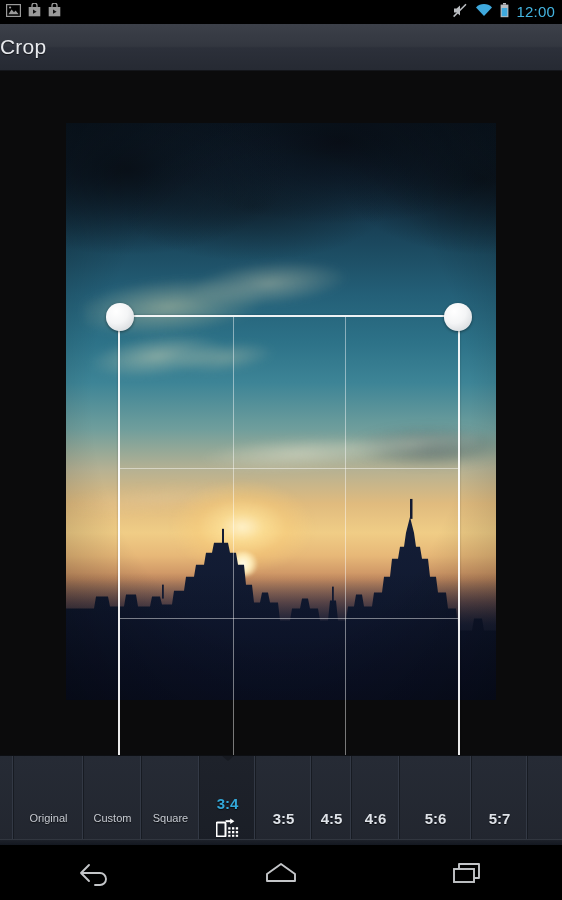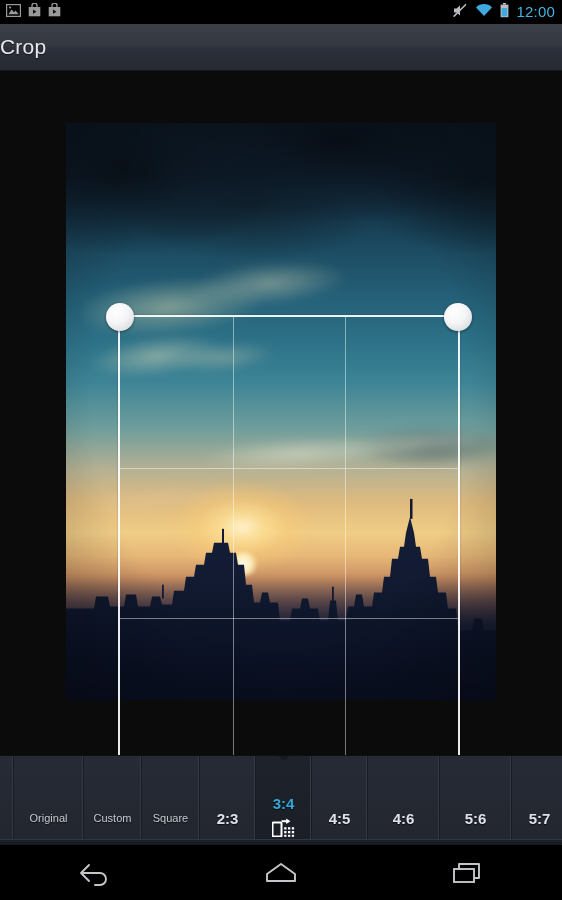--- a/index.html
+++ b/index.html
@@ -456,9 +456,6 @@
     <div class="ratio-item word" style="width:58px">
       <span class="lbl">Square</span>
     </div>
-    <div class="ratio-item num" style="width:56px">
-      <span class="lbl">2:3</span>
-    </div>
 
     <div class="ratio-item num selected" style="width:56px">
       <span class="lbl">3:4</span>

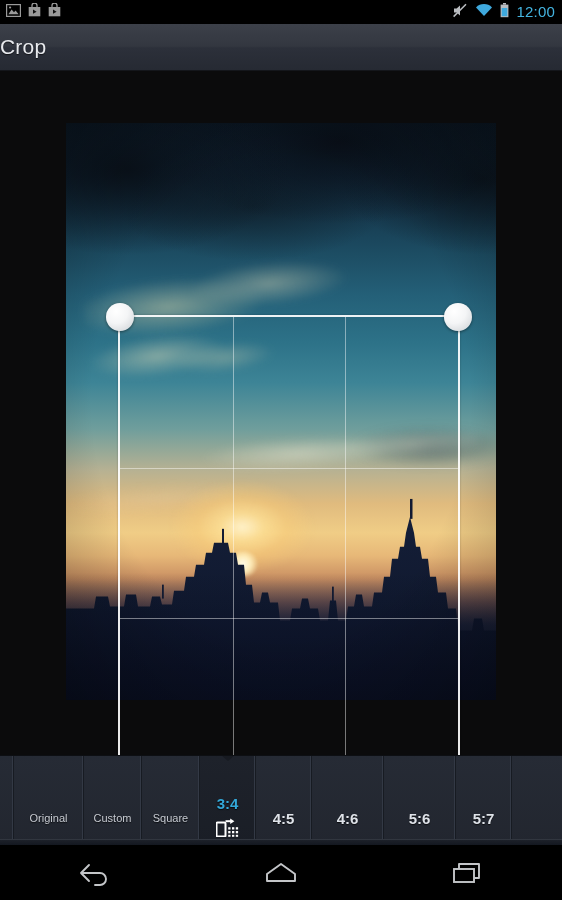--- a/index.html
+++ b/index.html
@@ -478,6 +478,9 @@
     </div>
 
     <div class="ratio-item num" style="width:56px">
+      <span class="lbl">3:5</span>
+    </div>
+    <div class="ratio-item num" style="width:56px">
       <span class="lbl">4:5</span>
     </div>
     <div class="ratio-item num" style="width:72px">

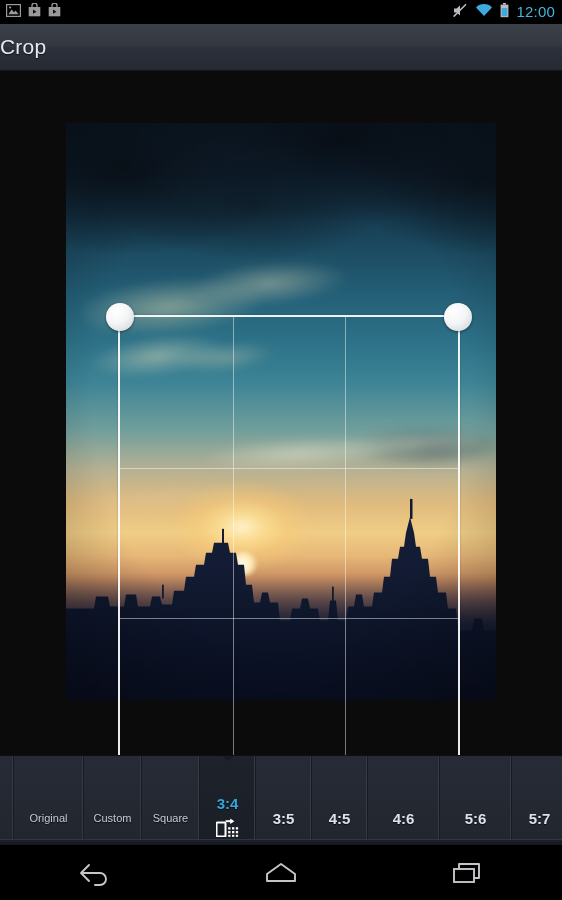--- a/index.html
+++ b/index.html
@@ -480,7 +480,7 @@
     <div class="ratio-item num" style="width:56px">
       <span class="lbl">3:5</span>
     </div>
-    <div class="ratio-item num" style="width:56px">
+    <div class="ratio-item num" style="width:40px">
       <span class="lbl">4:5</span>
     </div>
     <div class="ratio-item num" style="width:72px">

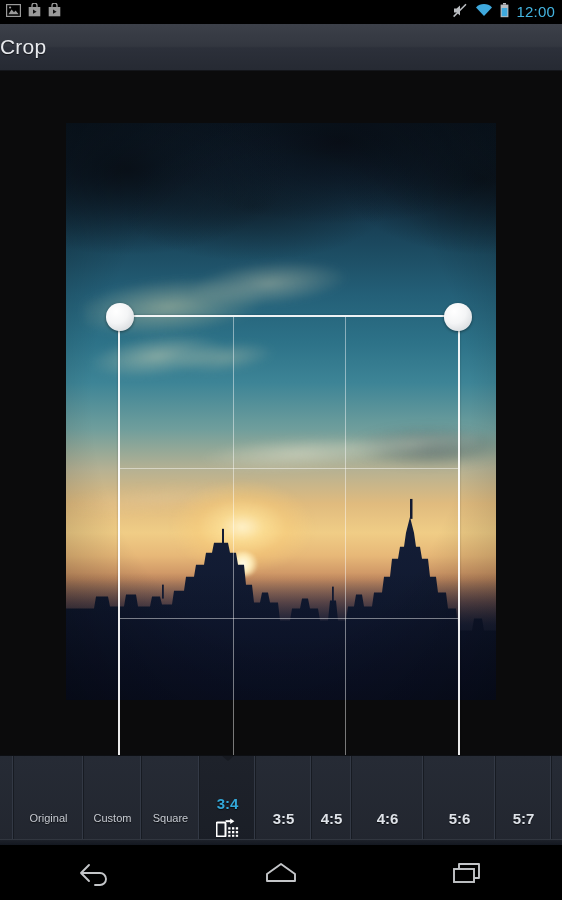--- a/index.html
+++ b/index.html
@@ -483,7 +483,7 @@
     <div class="ratio-item num" style="width:40px">
       <span class="lbl">4:5</span>
     </div>
-    <div class="ratio-item num" style="width:72px">
+    <div class="ratio-item num" style="width:48px">
       <span class="lbl">4:6</span>
     </div>
     <div class="ratio-item num" style="width:72px">

